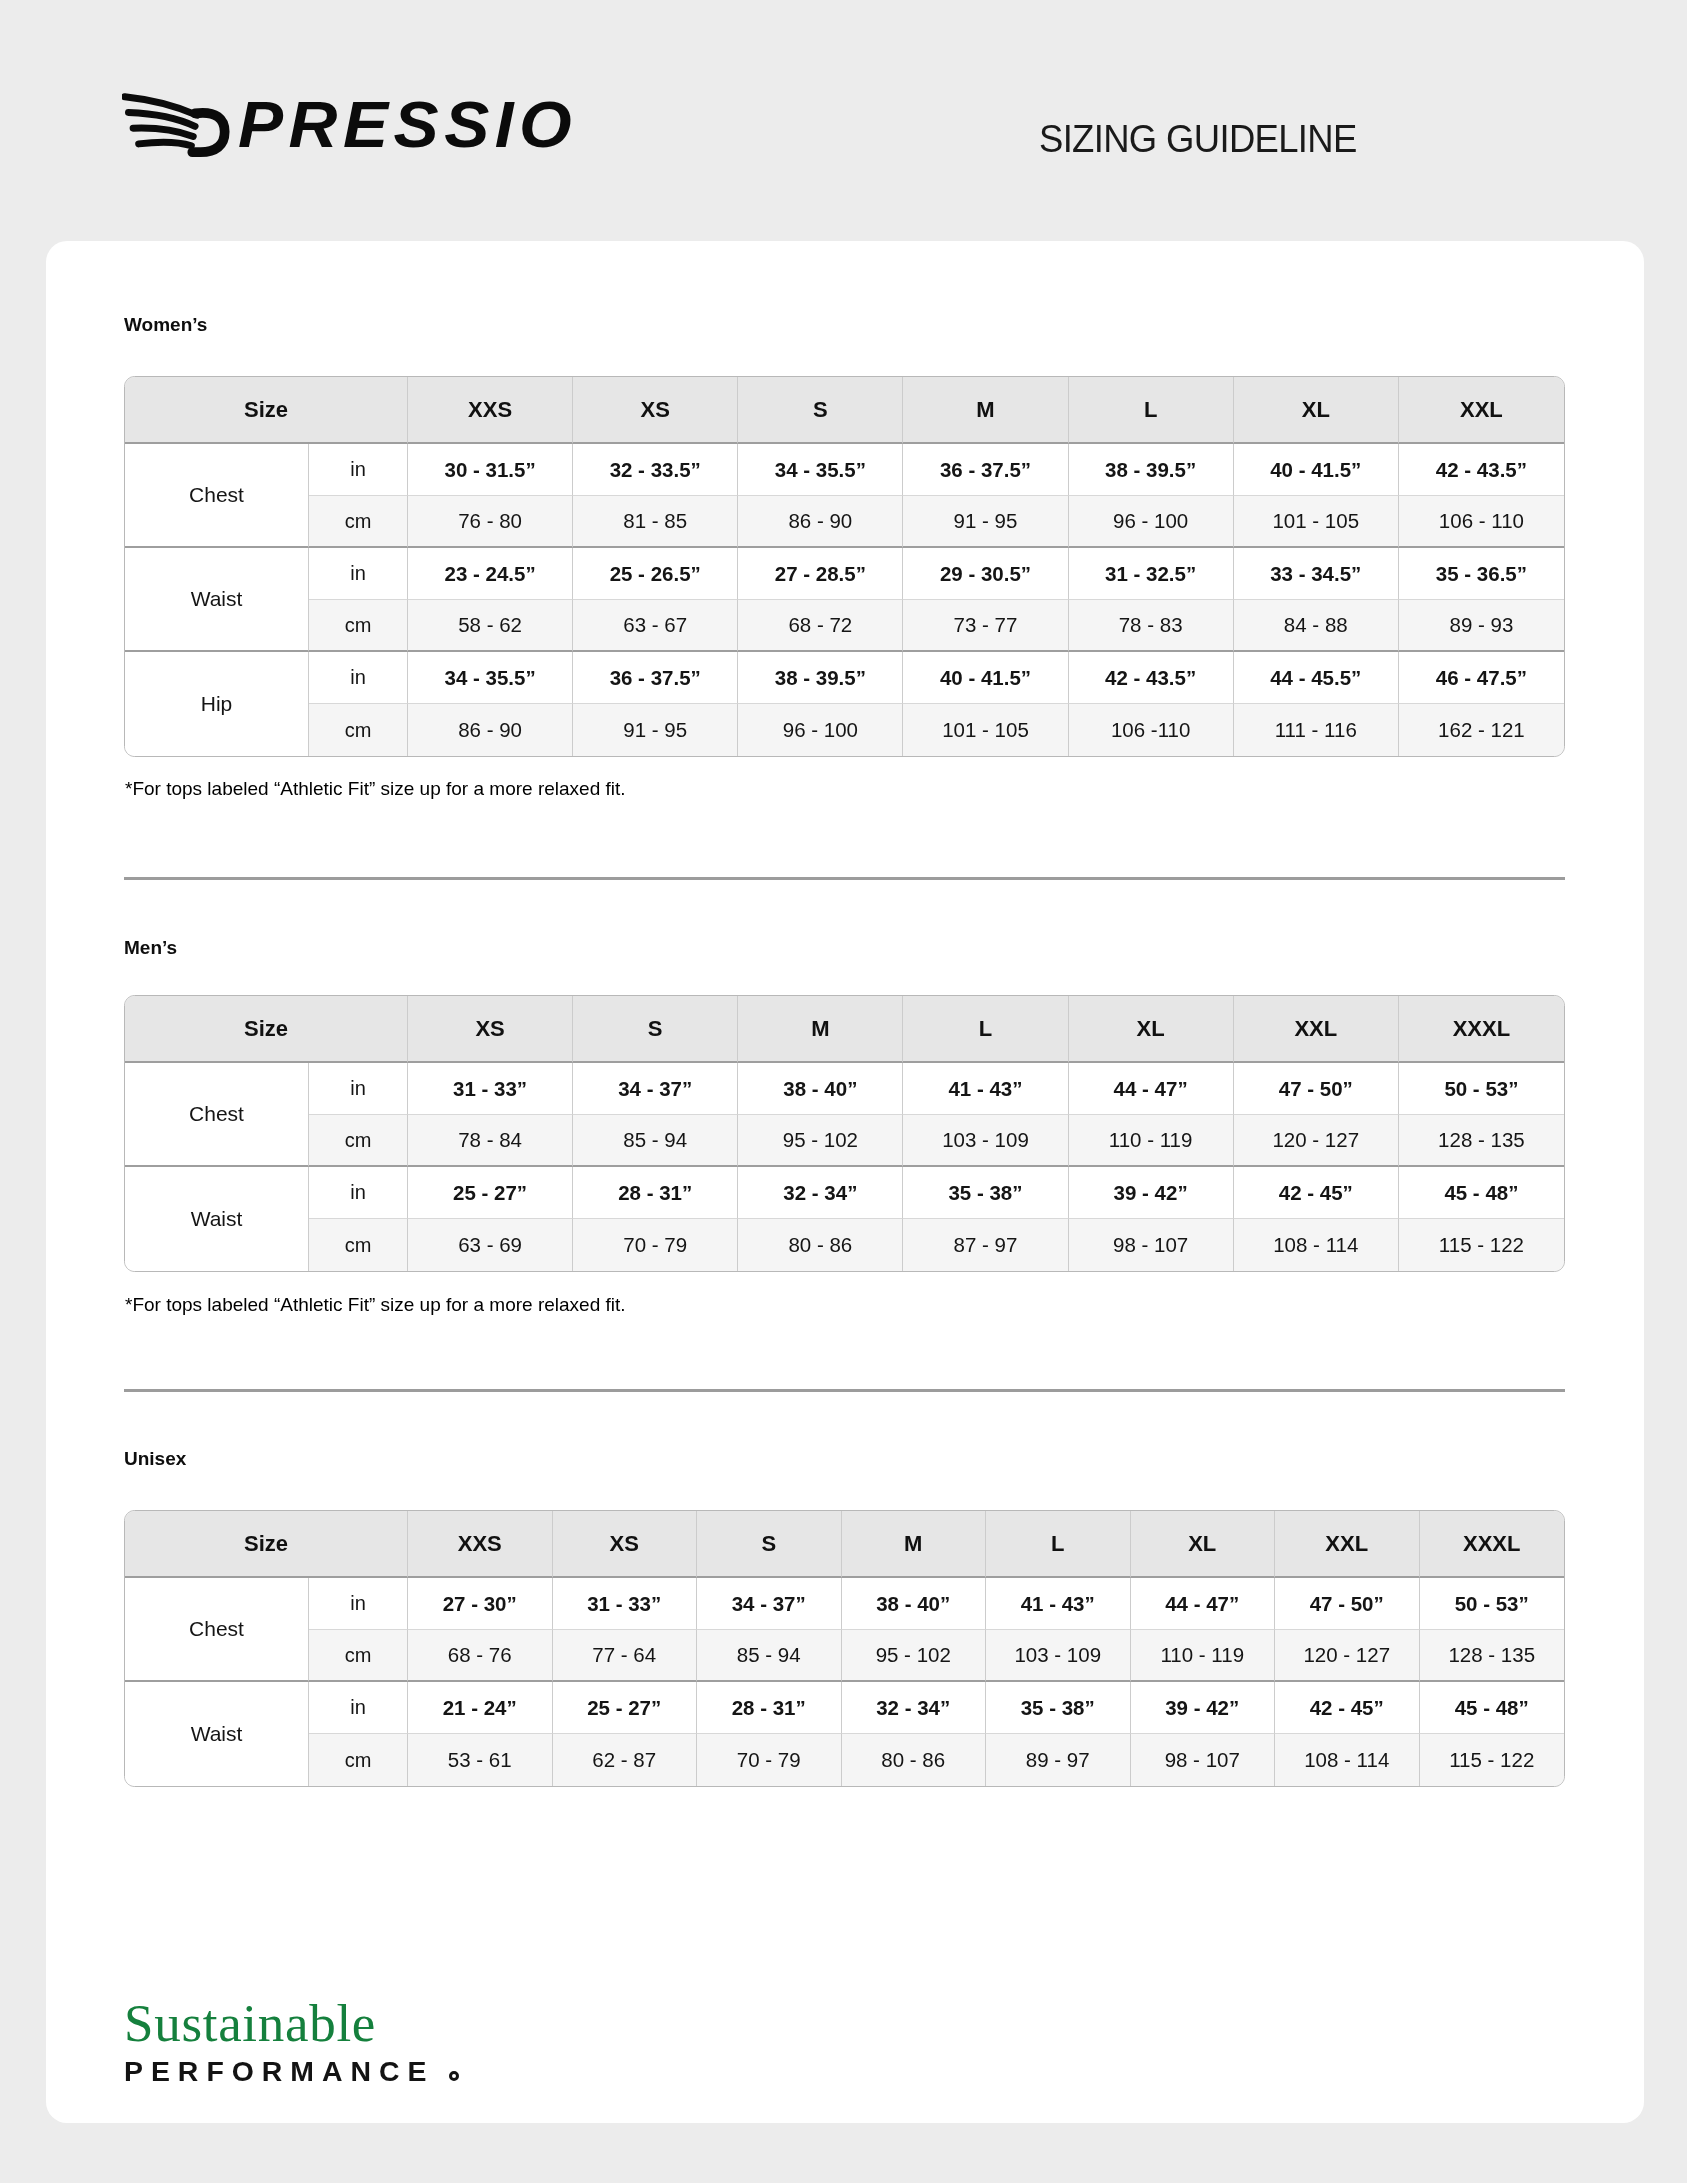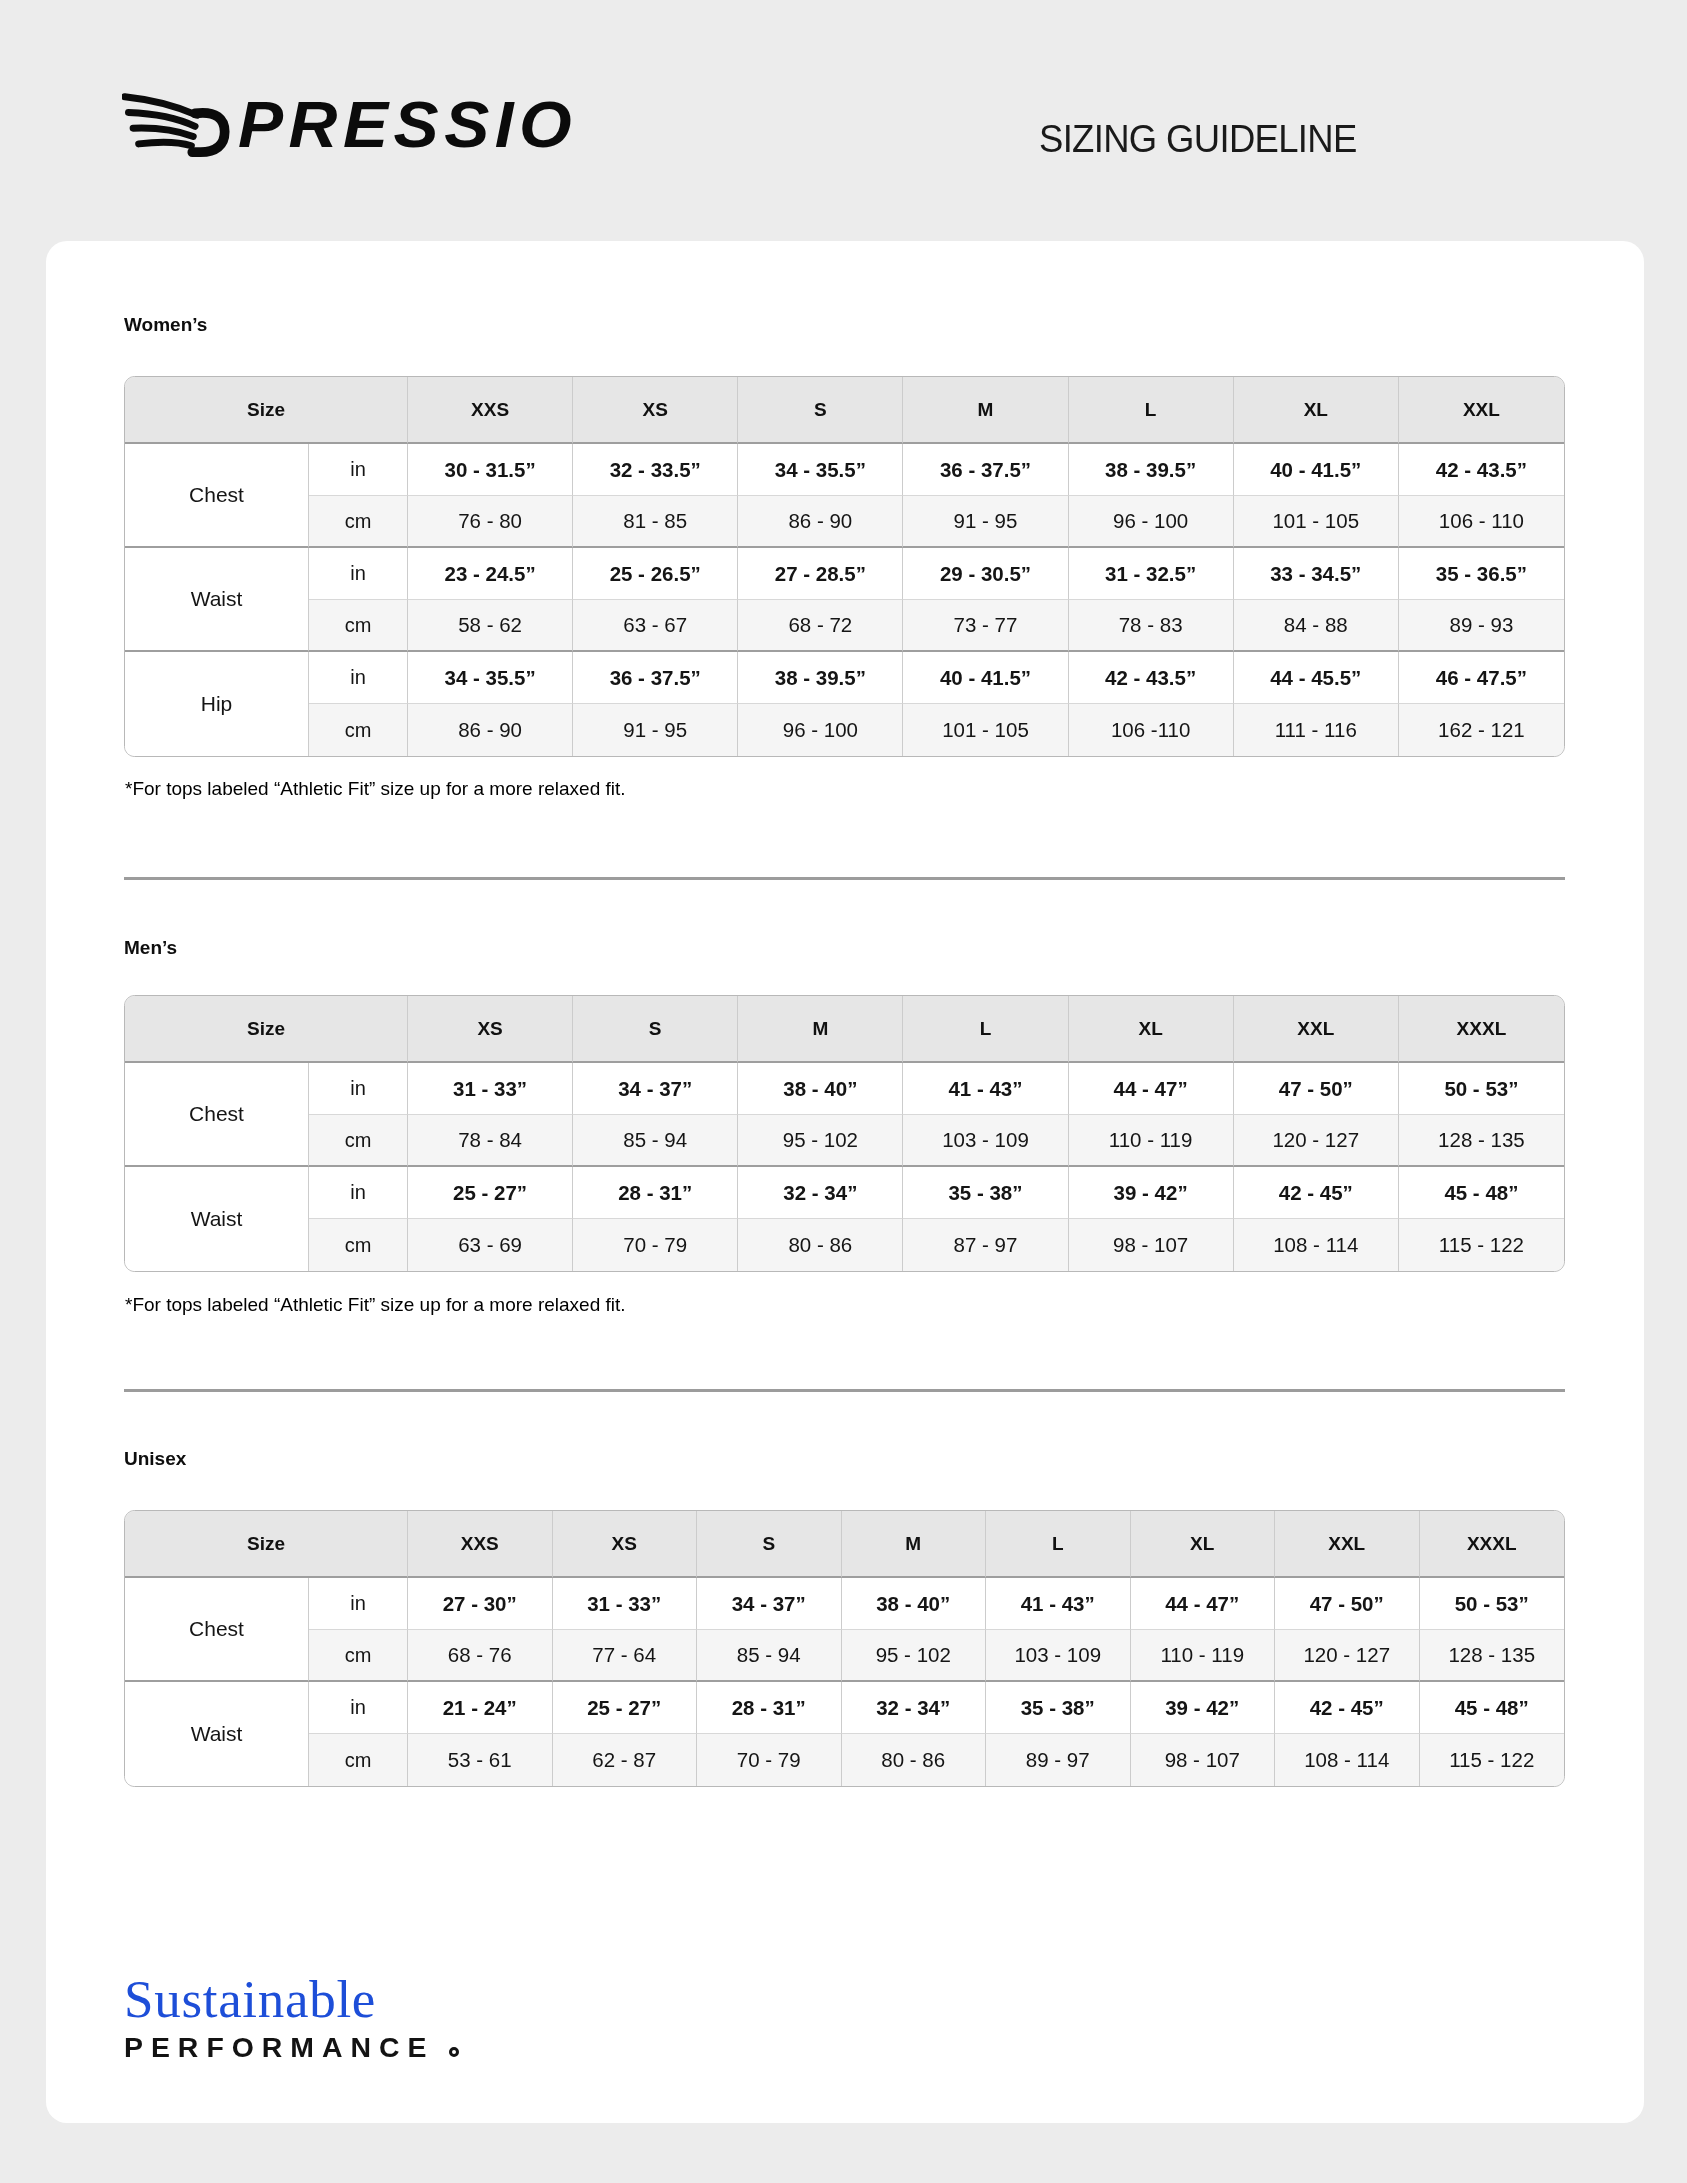--- a/index.html
+++ b/index.html
@@ -68,7 +68,7 @@
 
   .size-table thead tr { height:67px; }
   .size-table thead th {
-    background:#e6e6e6; font-weight:bold; font-size:19px;
+    background:#e6e6e6; font-weight:bold; font-size:22px;
     border-bottom:2px solid #9e9e9e; color:#111;
   }
   .size-table tbody tr { height:52px; }

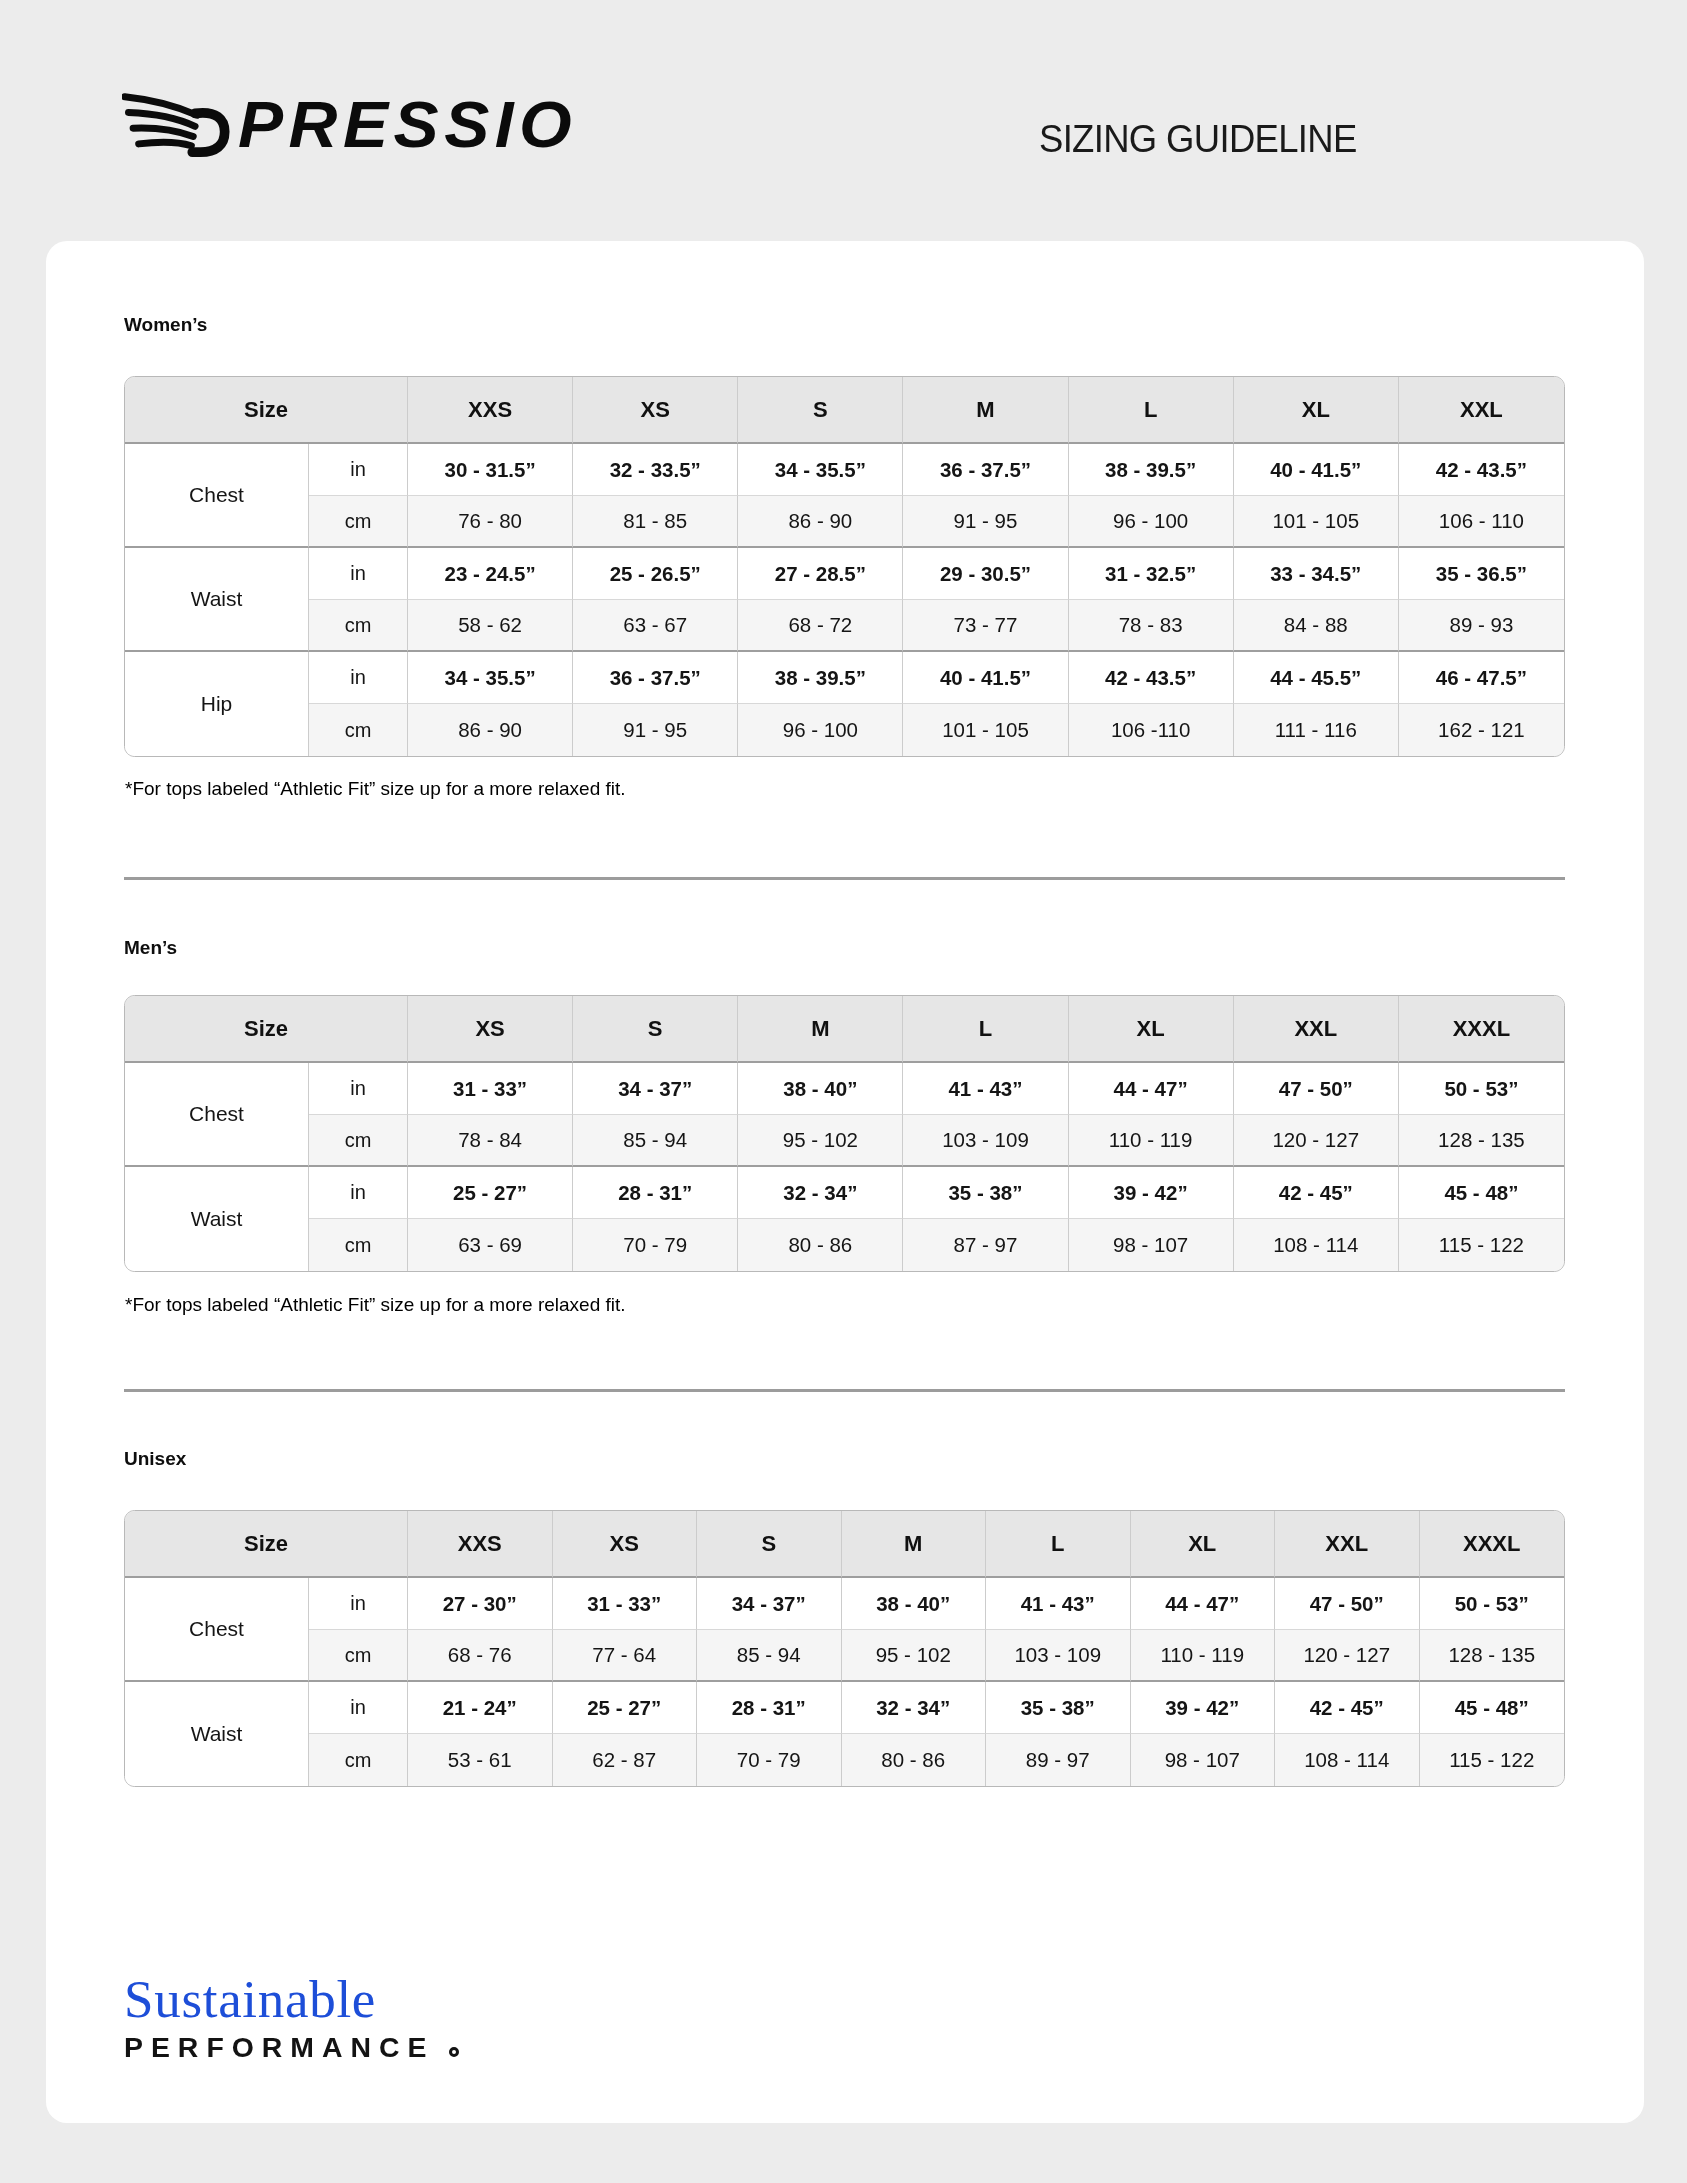--- a/index.html
+++ b/index.html
@@ -102,8 +102,8 @@
   .footer { position:absolute; left:124px; top:1973px; }
   .sustainable {
     font-family:"Liberation Serif", serif;
-    font-size:53px; font-weight:normal; color:#1d4ed8;
-    letter-spacing:0.7px; line-height:1.0;
+    font-size:53px; font-weight:normal; color:#15803d;
+    letter-spacing:0.7px; line-height:1.0;margin-top:24px;
   }
   .performance {
     margin-top:5.3px; display:flex; align-items:center;

